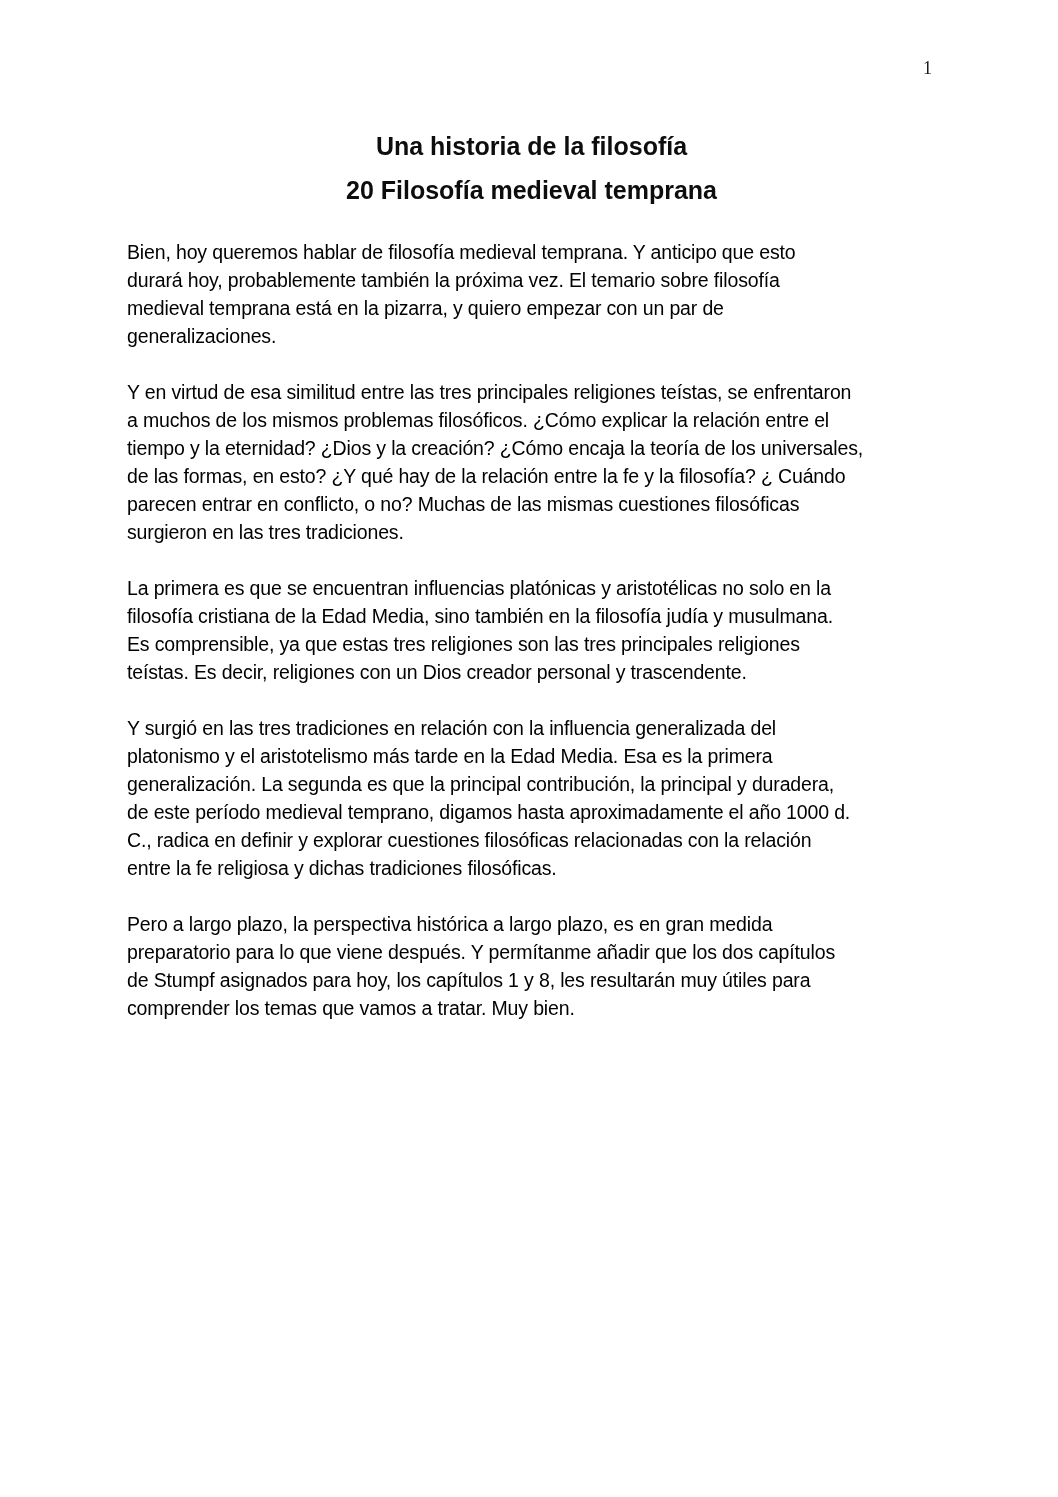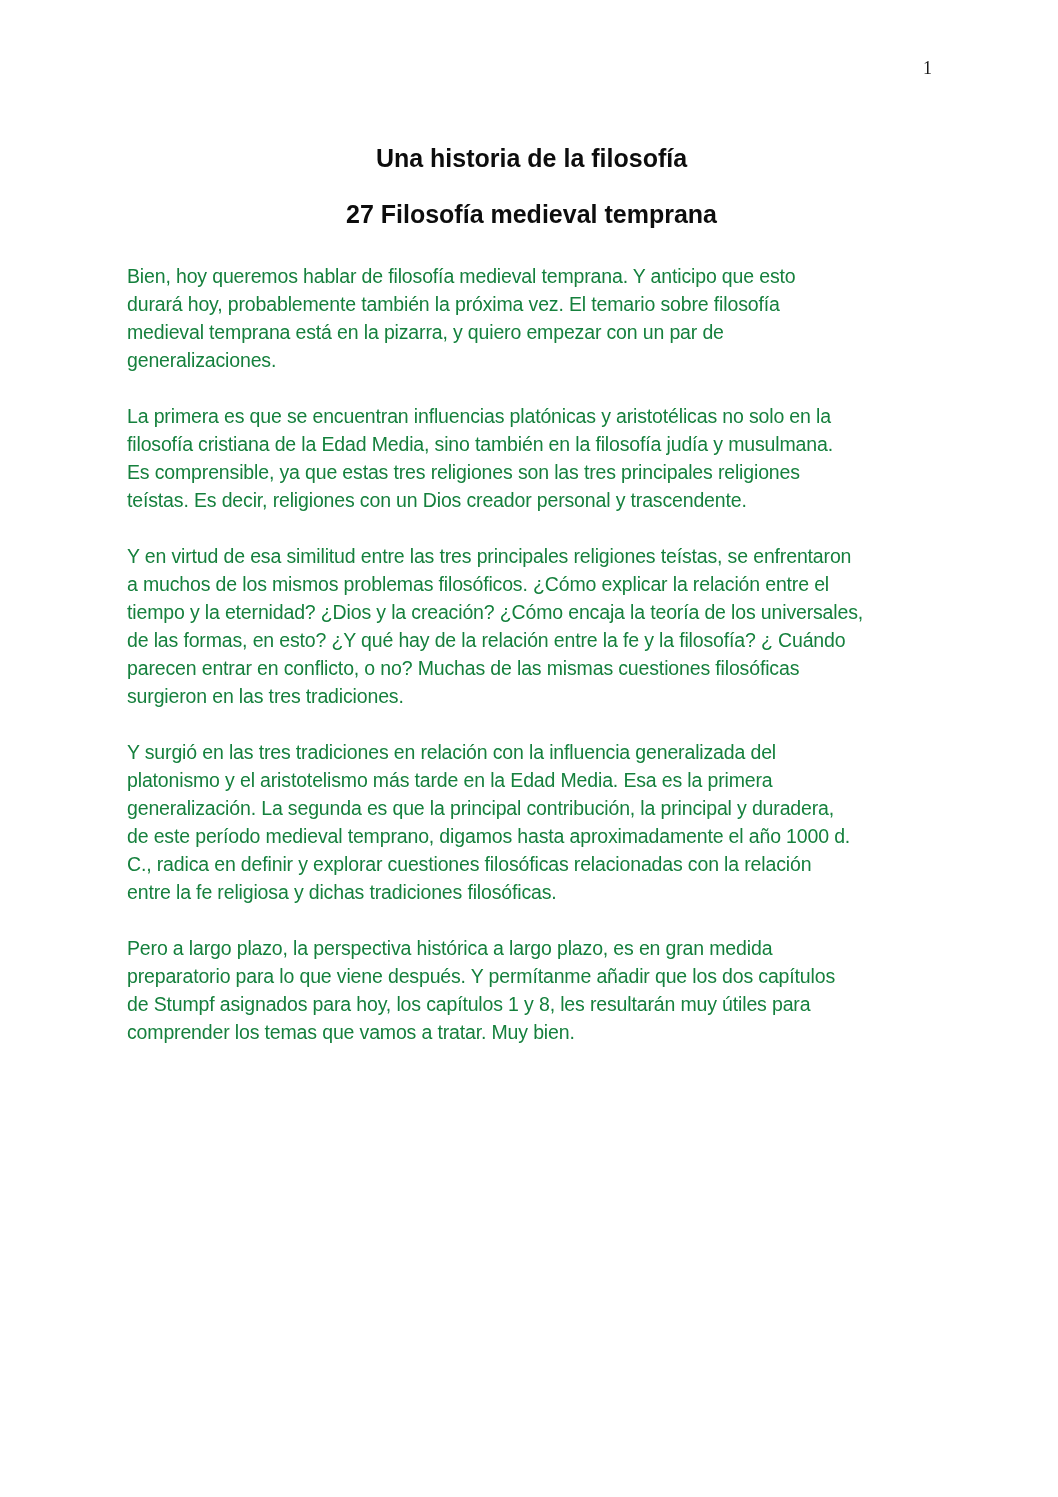--- a/index.html
+++ b/index.html
@@ -34,7 +34,7 @@
     margin: 0 0 26px 0;
   }
   .title-block h1 {
-    margin: 12px;
+    margin: 0;
     font-size: 25px;
     font-weight: bold;
     line-height: 44px;

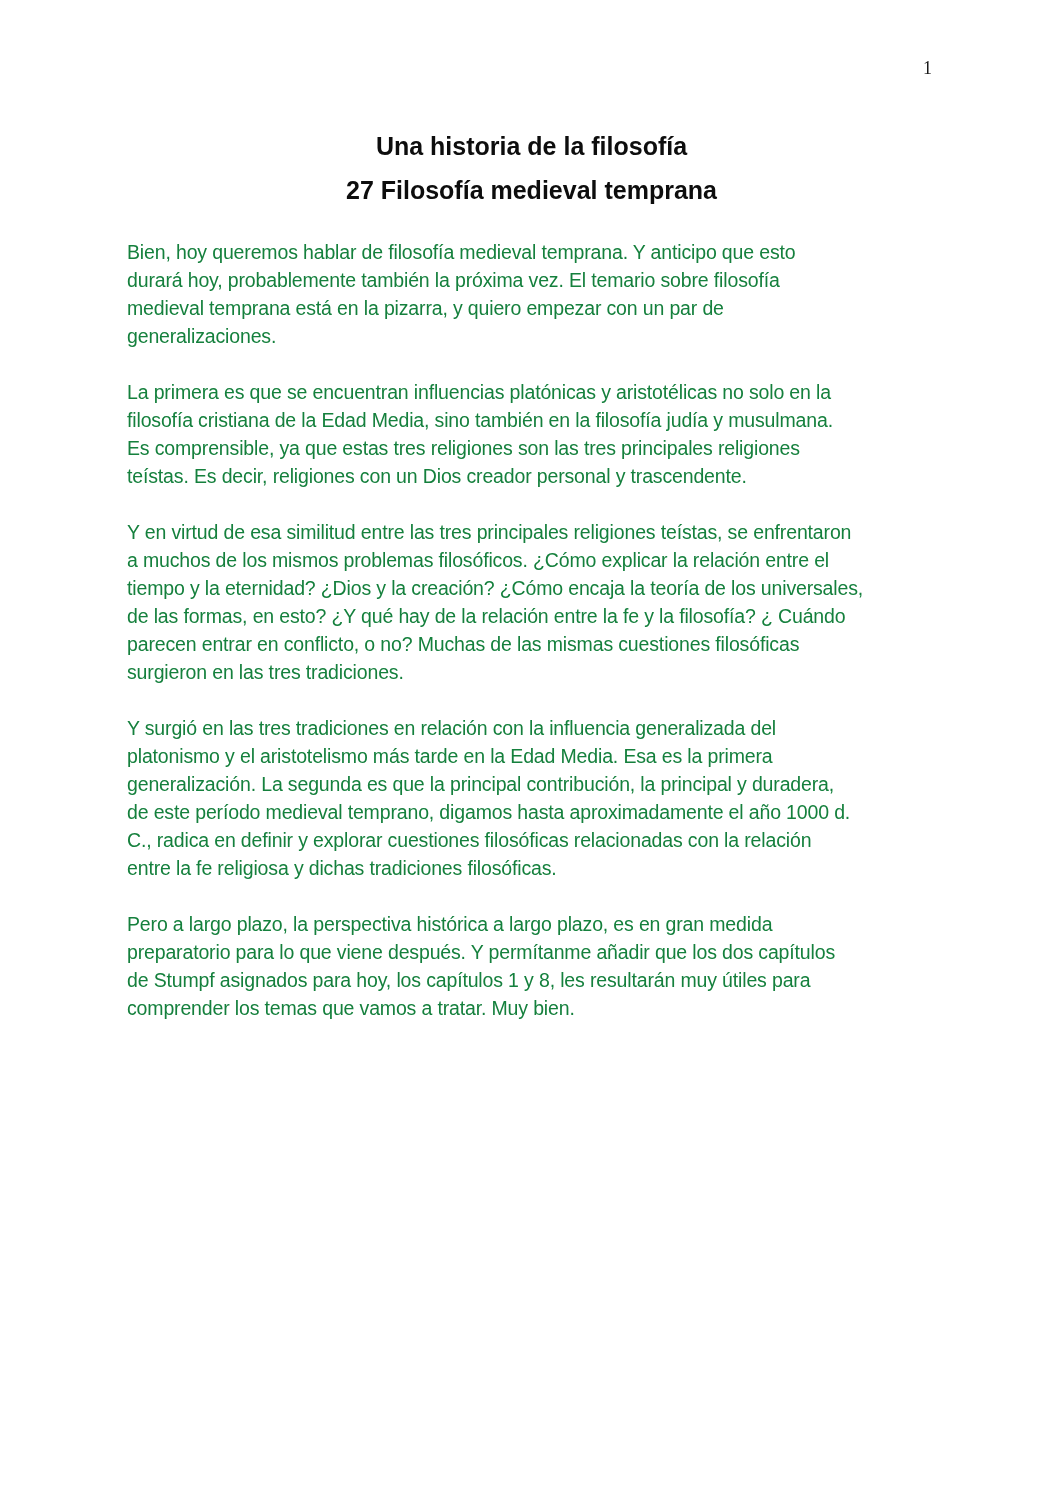--- a/index.html
+++ b/index.html
@@ -58,7 +58,7 @@
   <div class="content">
     <header class="title-block">
       <h1>Una historia de la filosofía</h1>
-      <h1>27 Filosofía medieval temprana</h1>
+      <h1>20 Filosofía medieval temprana</h1>
     </header>
 
     <main class="body-text">

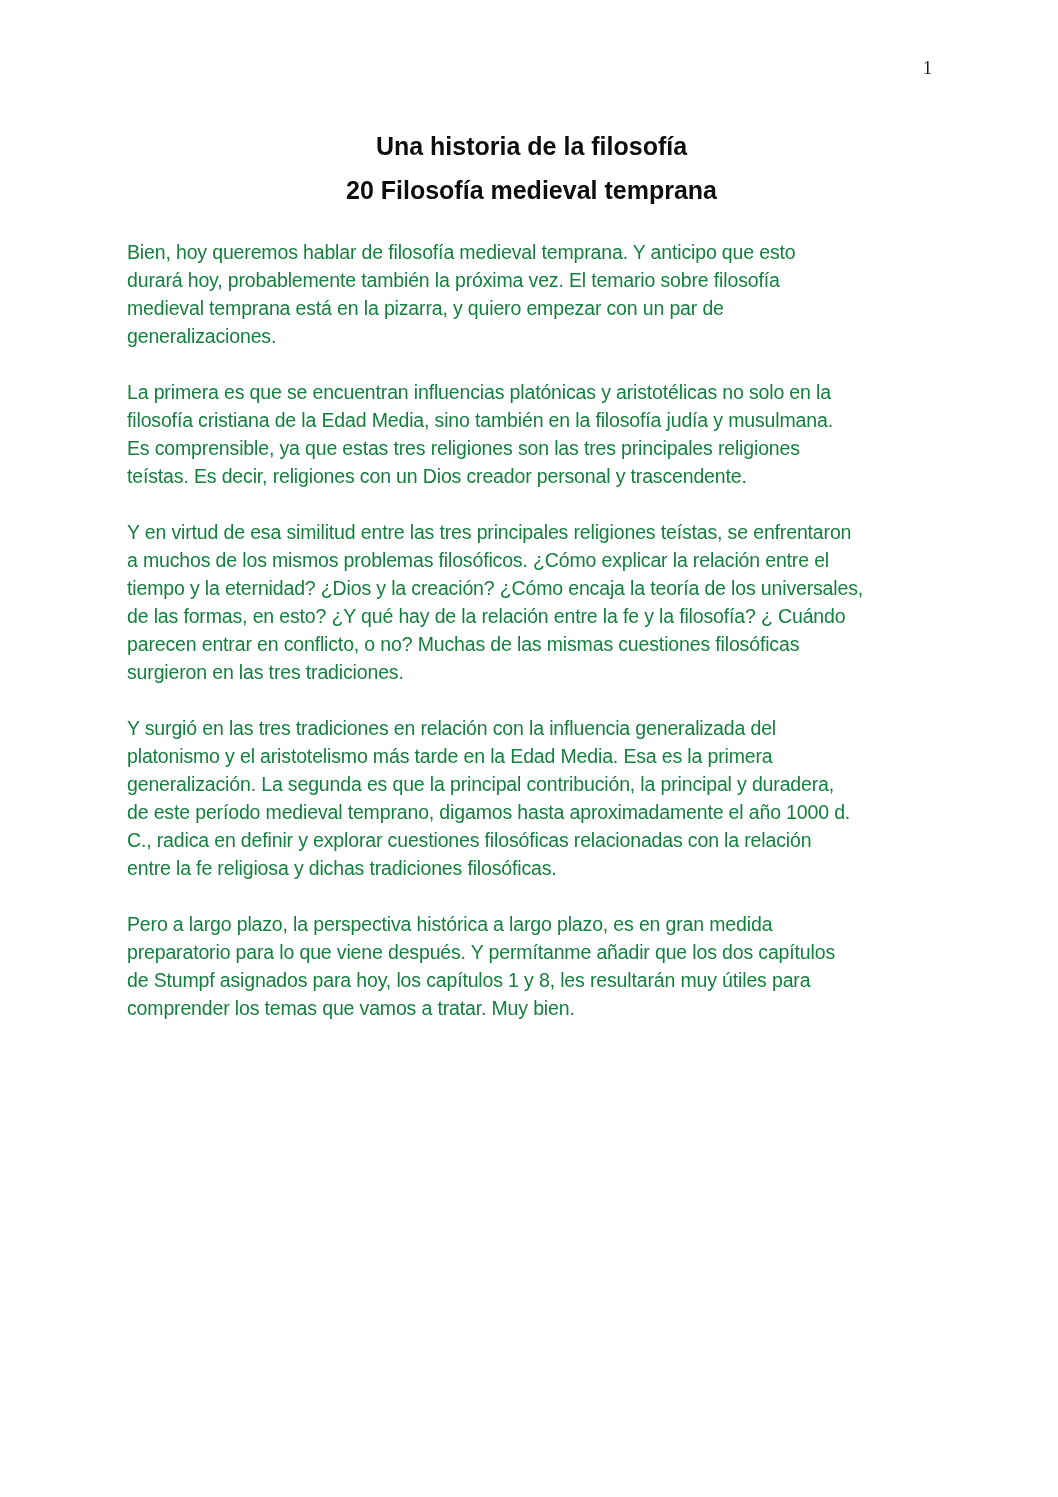--- a/index.html
+++ b/index.html
@@ -46,7 +46,7 @@
     line-height: 28px;
     letter-spacing: -0.15px;
     white-space: pre-line;
-    color: #15803d;
+    color: #000000;
   }
 </style>
 </head>

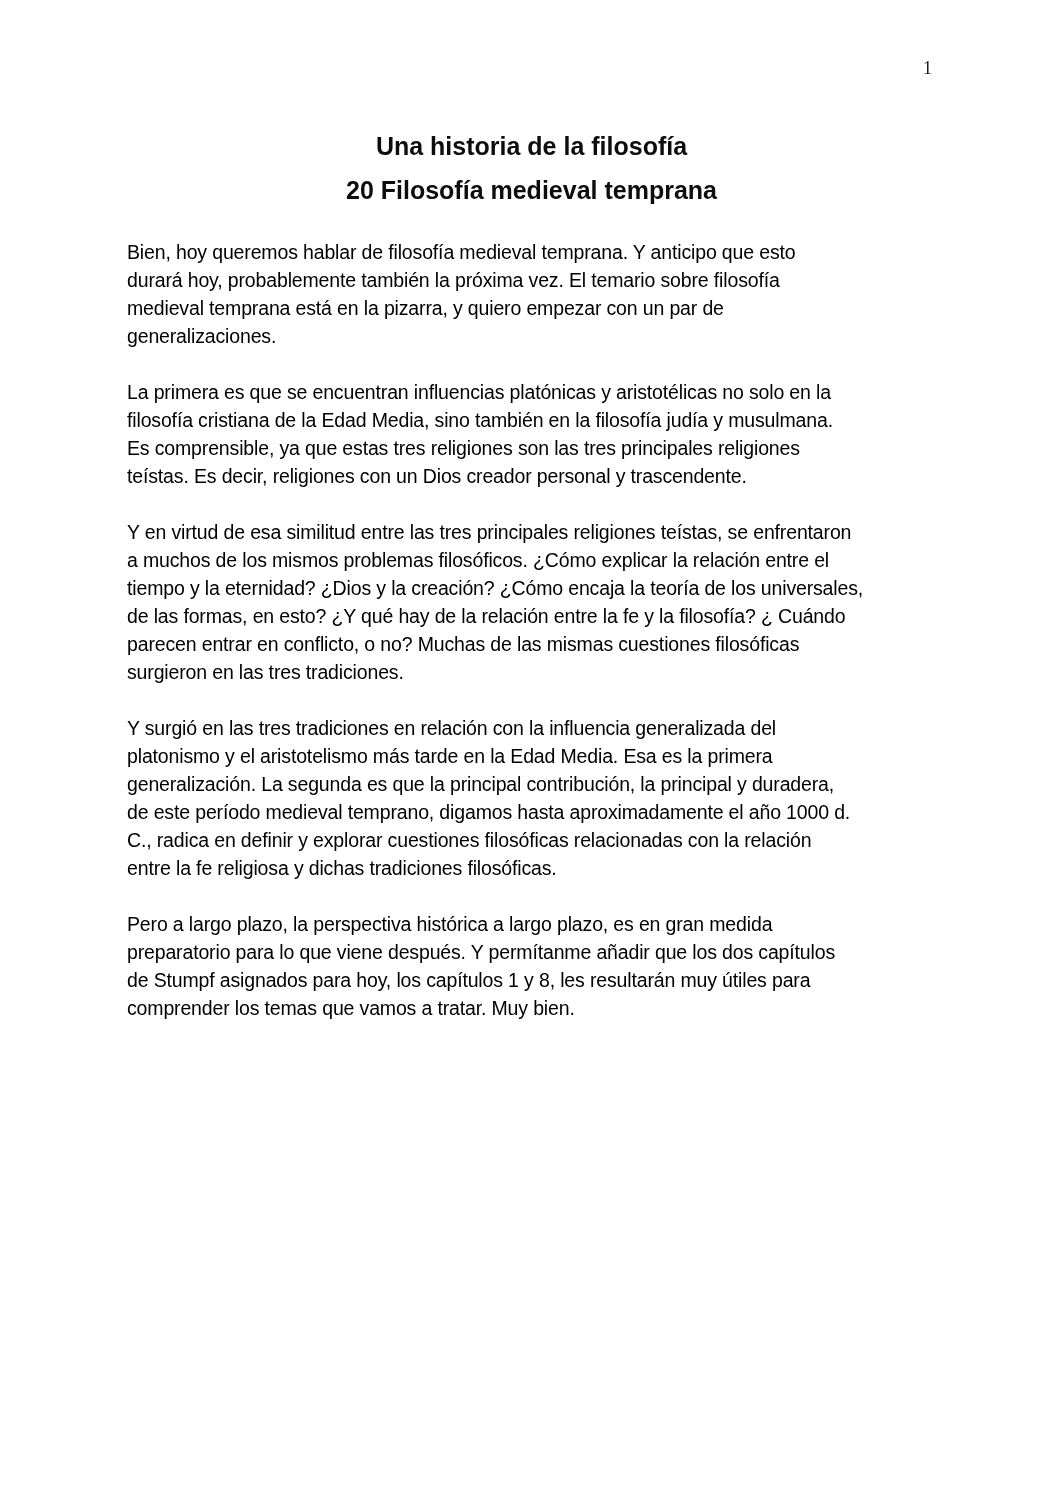--- a/index.html
+++ b/index.html
@@ -66,16 +66,16 @@
 durará hoy, probablemente también la próxima vez. El temario sobre filosofía
 medieval temprana está en la pizarra, y quiero empezar con un par de
 generalizaciones.</p>
-        <p>La primera es que se encuentran influencias platónicas y aristotélicas no solo en la
-filosofía cristiana de la Edad Media, sino también en la filosofía judía y musulmana.
-Es comprensible, ya que estas tres religiones son las tres principales religiones
-teístas. Es decir, religiones con un Dios creador personal y trascendente.</p>
         <p>Y en virtud de esa similitud entre las tres principales religiones teístas, se enfrentaron
 a muchos de los mismos problemas filosóficos. ¿Cómo explicar la relación entre el
 tiempo y la eternidad? ¿Dios y la creación? ¿Cómo encaja la teoría de los universales,
 de las formas, en esto? ¿Y qué hay de la relación entre la fe y la filosofía? ¿ Cuándo
 parecen entrar en conflicto, o no? Muchas de las mismas cuestiones filosóficas
 surgieron en las tres tradiciones.</p>
+        <p>La primera es que se encuentran influencias platónicas y aristotélicas no solo en la
+filosofía cristiana de la Edad Media, sino también en la filosofía judía y musulmana.
+Es comprensible, ya que estas tres religiones son las tres principales religiones
+teístas. Es decir, religiones con un Dios creador personal y trascendente.</p>
         <p>Y surgió en las tres tradiciones en relación con la influencia generalizada del
 platonismo y el aristotelismo más tarde en la Edad Media. Esa es la primera
 generalización. La segunda es que la principal contribución, la principal y duradera,

